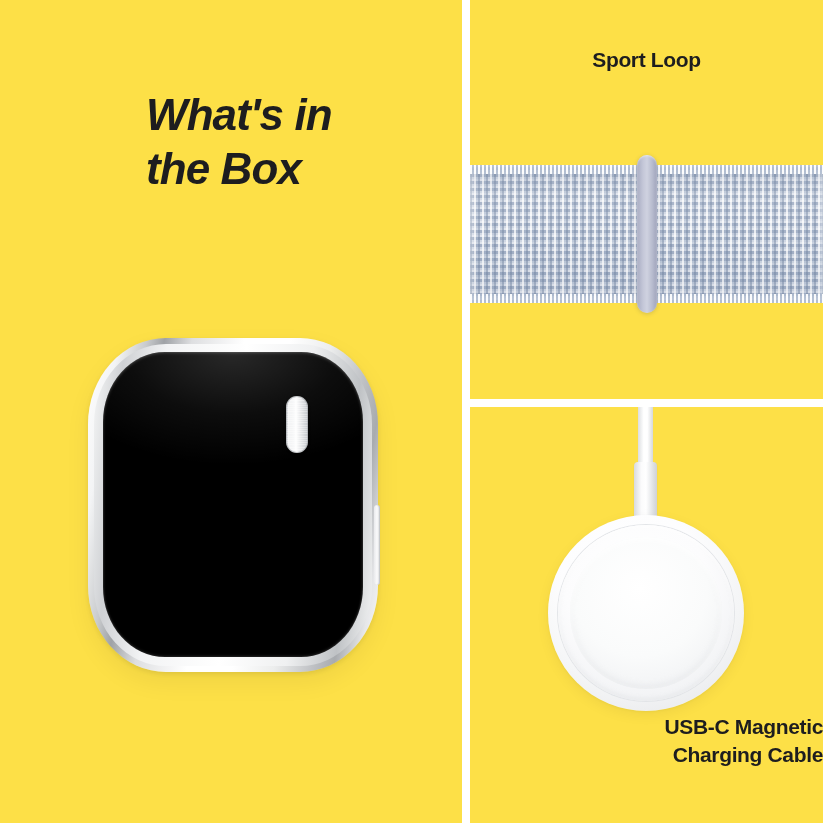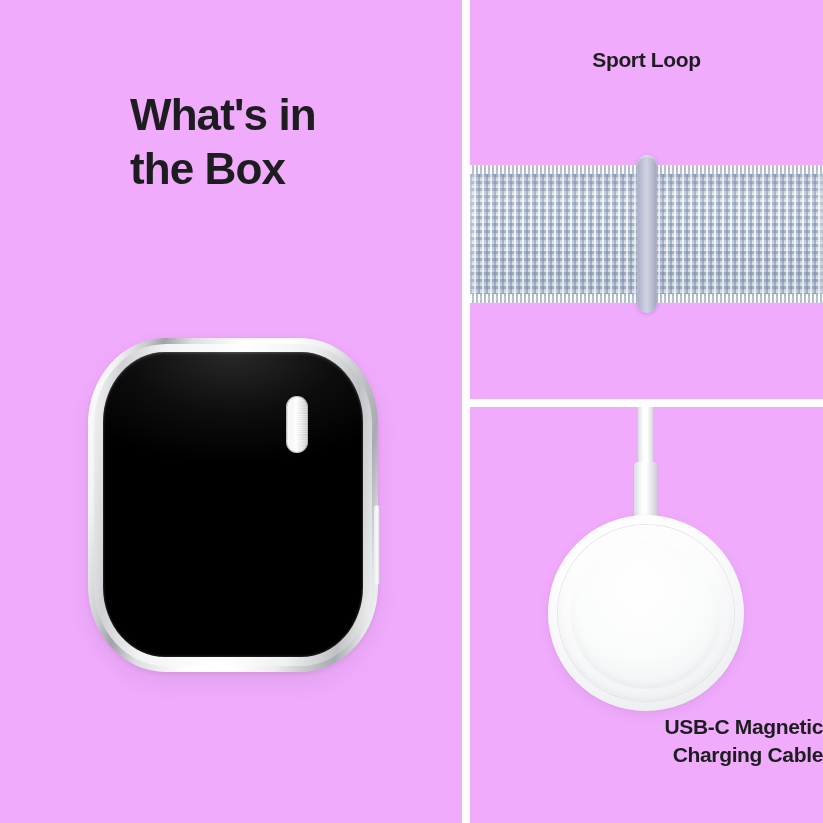--- a/index.html
+++ b/index.html
@@ -26,7 +26,7 @@
   
   .panel {
     position: absolute;
-    background: #f0abfc;
+    background: #fde047;
     overflow: hidden;
   }
   .panel-left   { left: 0;   top: 0;   width: 462px; height: 823px; }

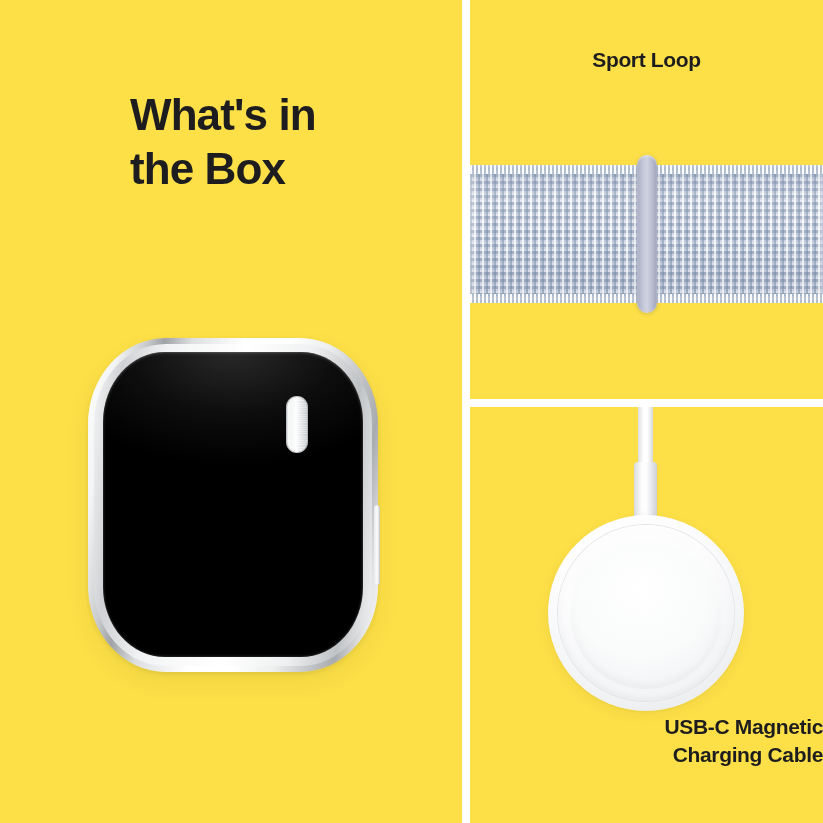--- a/index.html
+++ b/index.html
@@ -36,7 +36,7 @@
   
   .title-left {
     position: absolute;
-    left: 130px;
+    left: 146px;
     top: 88px;
     width: 300px;
     font-size: 44px;
@@ -45,6 +45,7 @@
     letter-spacing: -0.9px;
     color: #1d1d1f;
     white-space: pre-line;
+    font-style: italic;
   }
   .label-top {
     position: absolute;

